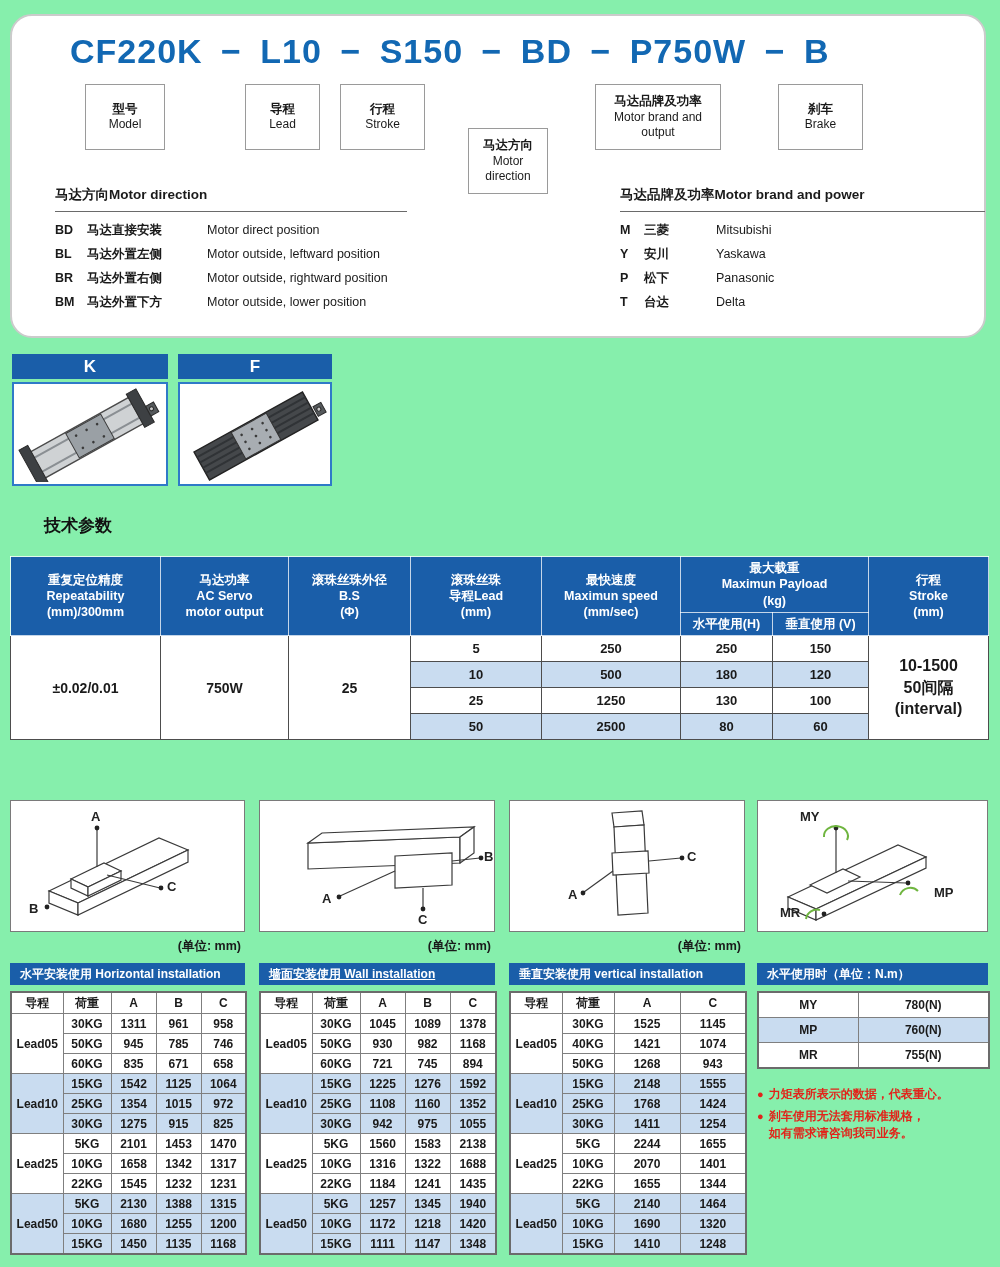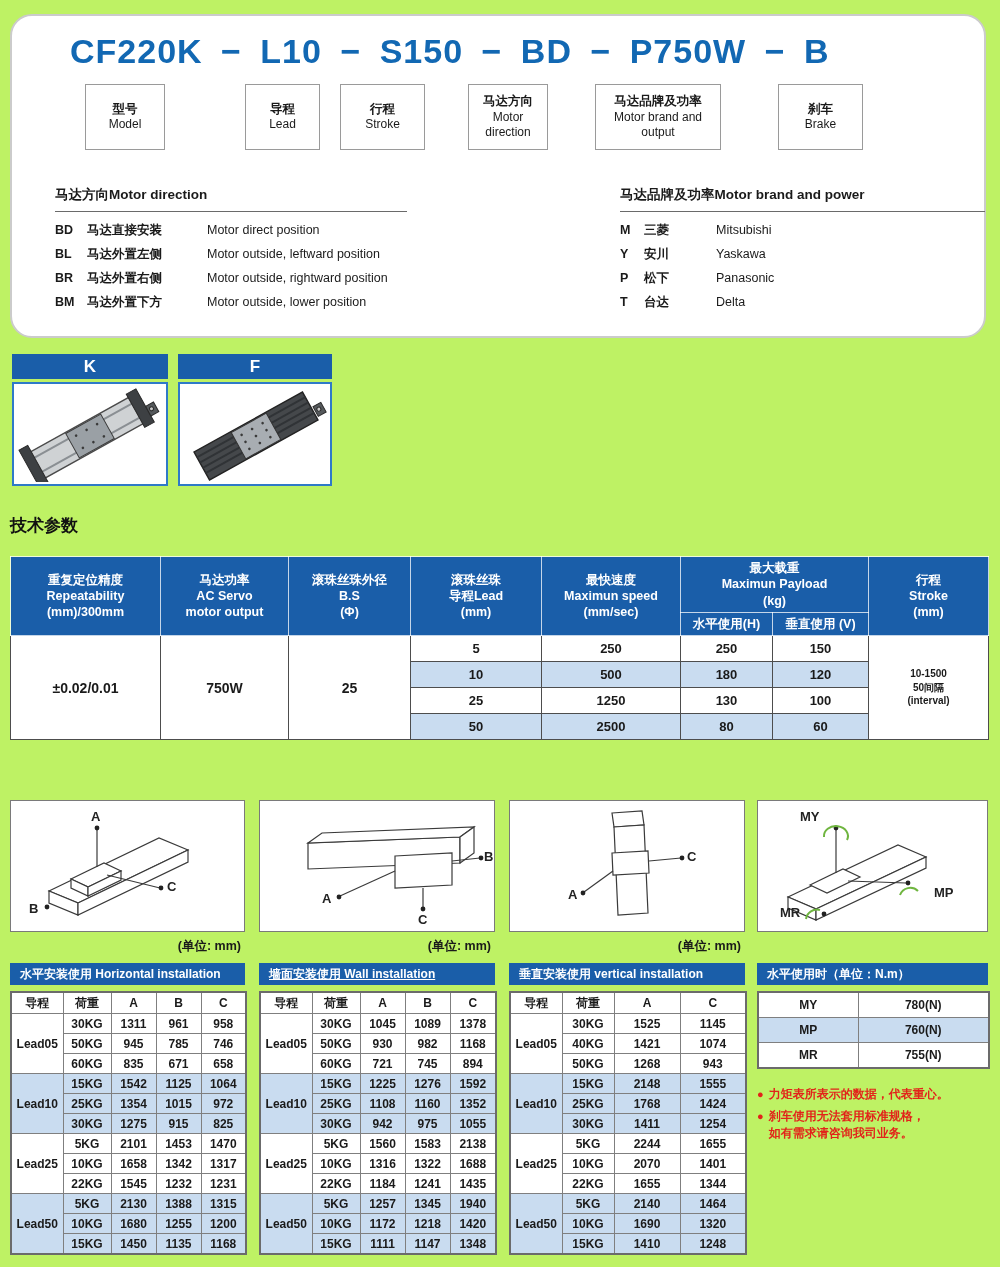--- a/index.html
+++ b/index.html
@@ -3,7 +3,7 @@
 <meta charset="utf-8">
 <style>
   html,body{margin:0;padding:0;background:#fff;}
-  .page{position:relative;width:1000px;height:1267px;background:#bef264;
+  .page{position:relative;width:1000px;height:1267px;background:#86efac;
         font-family:"Liberation Sans",sans-serif;color:#1a1a1a;overflow:hidden;}
 
   

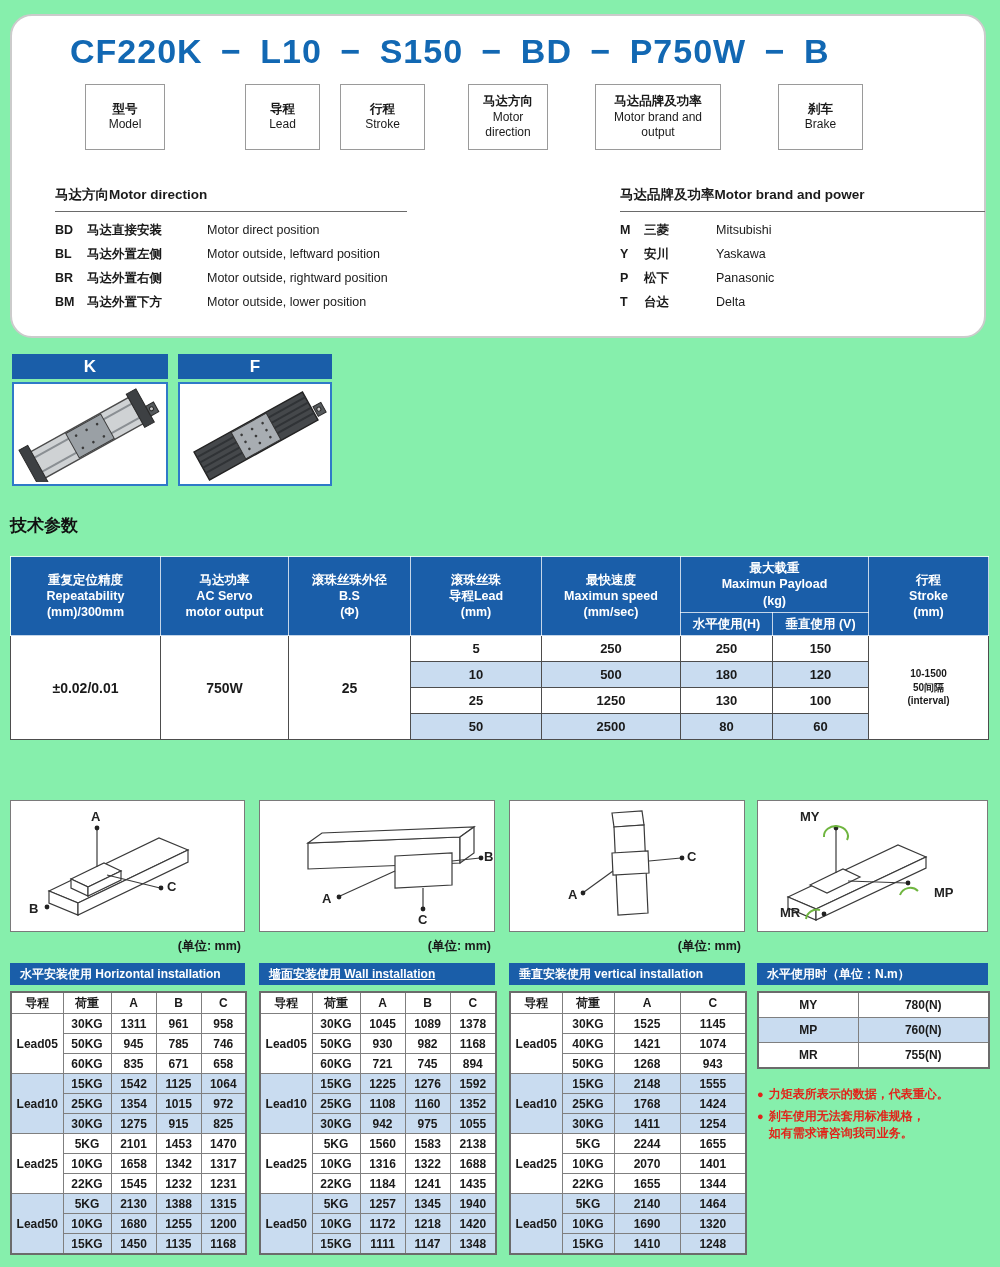--- a/index.html
+++ b/index.html
@@ -89,7 +89,7 @@
         <span class="cn">行程</span>
         <span class="en">Stroke</span>
       </div>
-      <div class="mbox" style="left: 468px; width: 80px;">
+      <div class="mbox" style="left: 468px; width: 80px; margin-top: 44px;">
         <span class="cn">马达方向</span>
         <span class="en">Motor direction</span>
       </div>

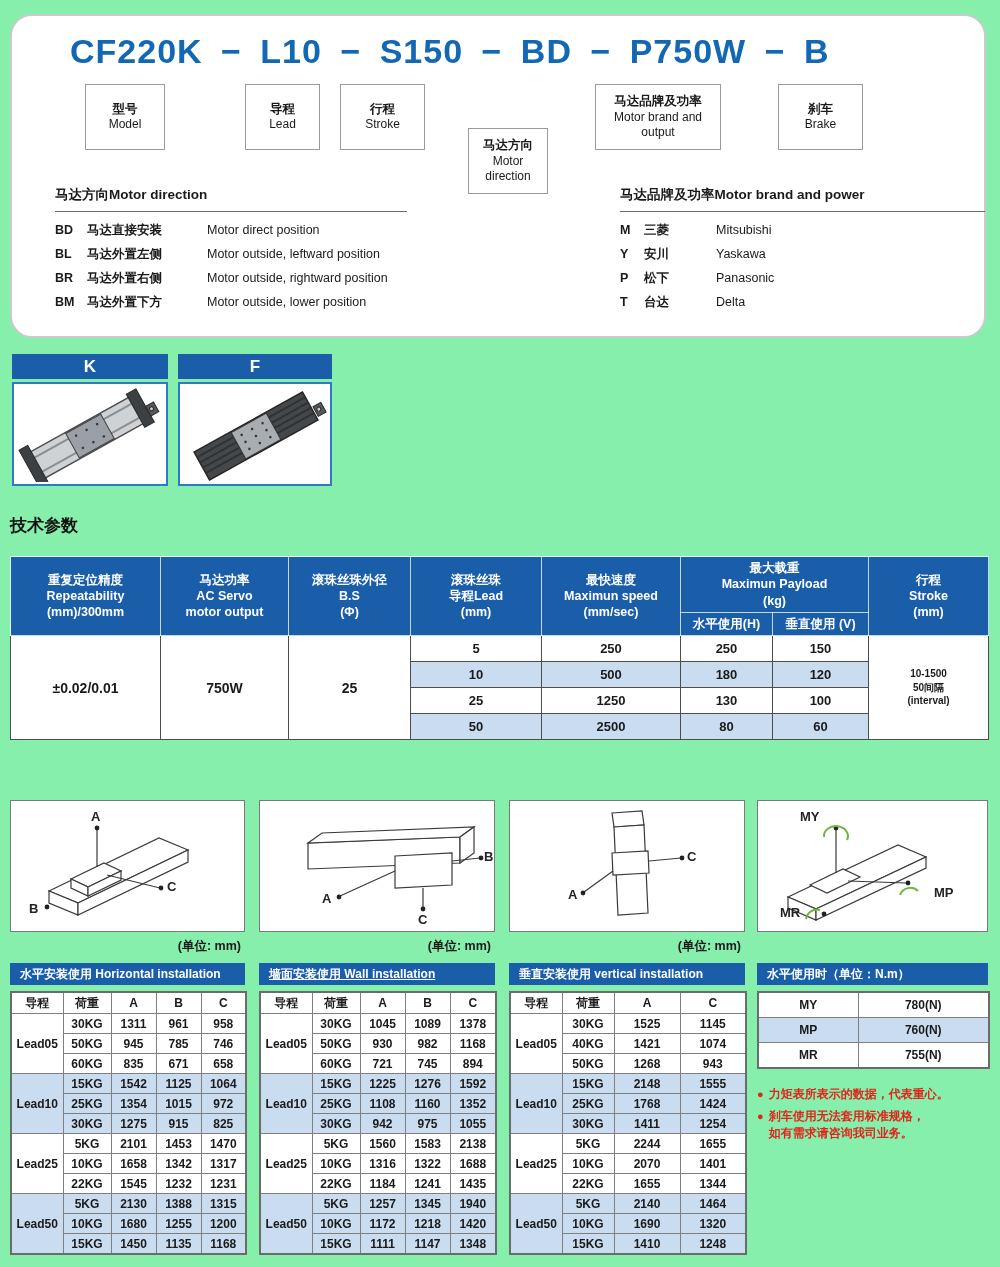--- a/index.html
+++ b/index.html
@@ -206,7 +206,7 @@
     </div>
   </div>
 
-  <div class="sec-title" style="top:514px;">技术参数</div>
+  <div class="sec-title" style="top:514px;margin-left:34px;">技术参数</div>
 
   <table class="ttable">
     <colgroup>

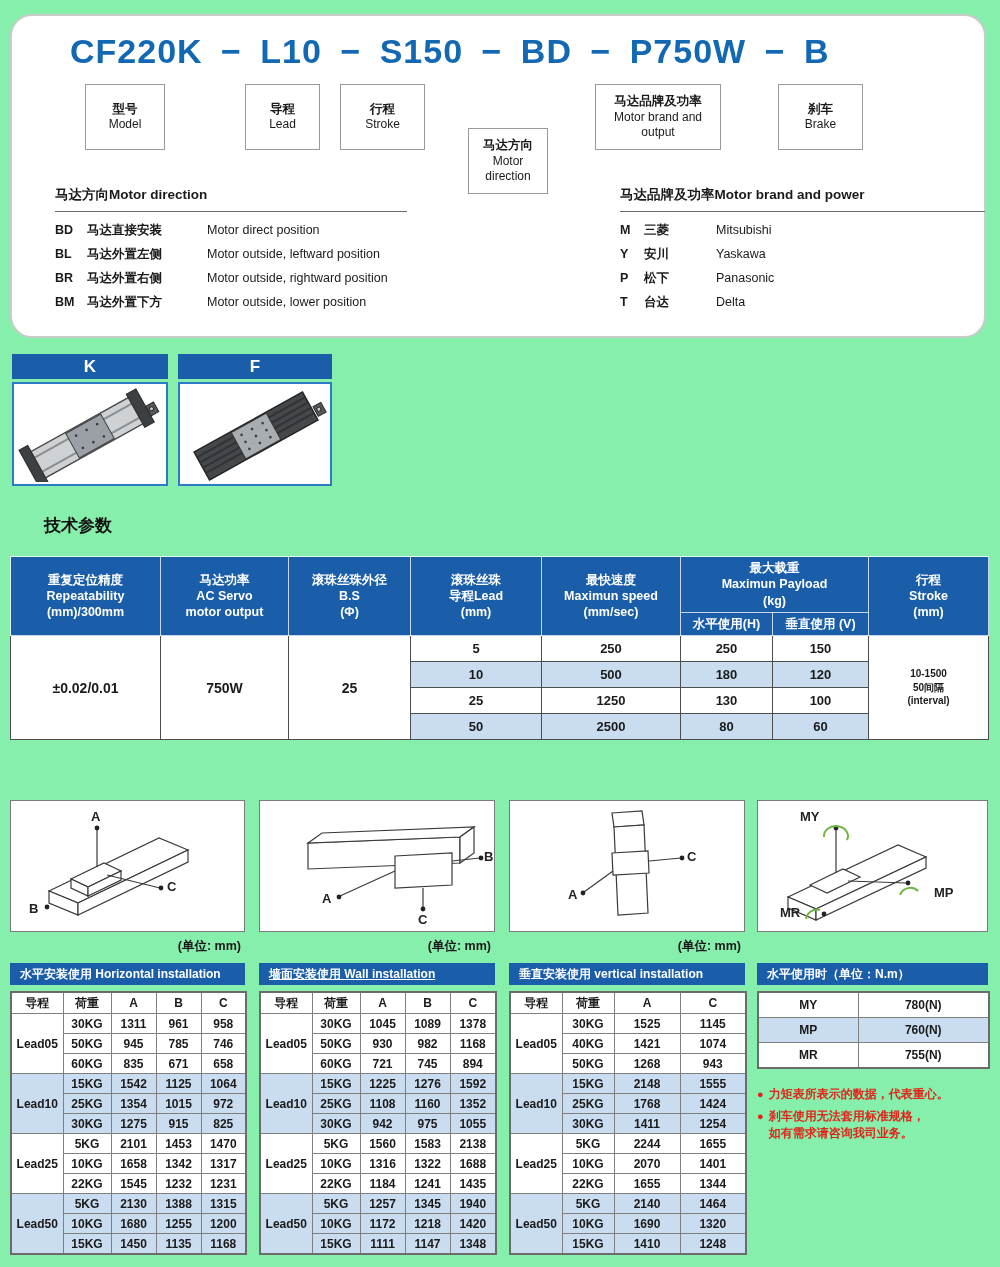--- a/index.html
+++ b/index.html
@@ -44,7 +44,7 @@
   .ttable td{border:1px solid #4d4d4d;font-size:13px;font-weight:700;height:23px;
              vertical-align:middle;background:#fff;}
   .ttable td.fixed{font-size:14px;background:#fff;}
-  .ttable td.stroke{white-space:pre-line;font-size:10px;line-height:1.35;}
+  .ttable td.stroke{white-space:pre-line;font-size:16px;line-height:1.35;}
   .ttable tr.alt td.v{background:#c9dcf0;}
 
   

